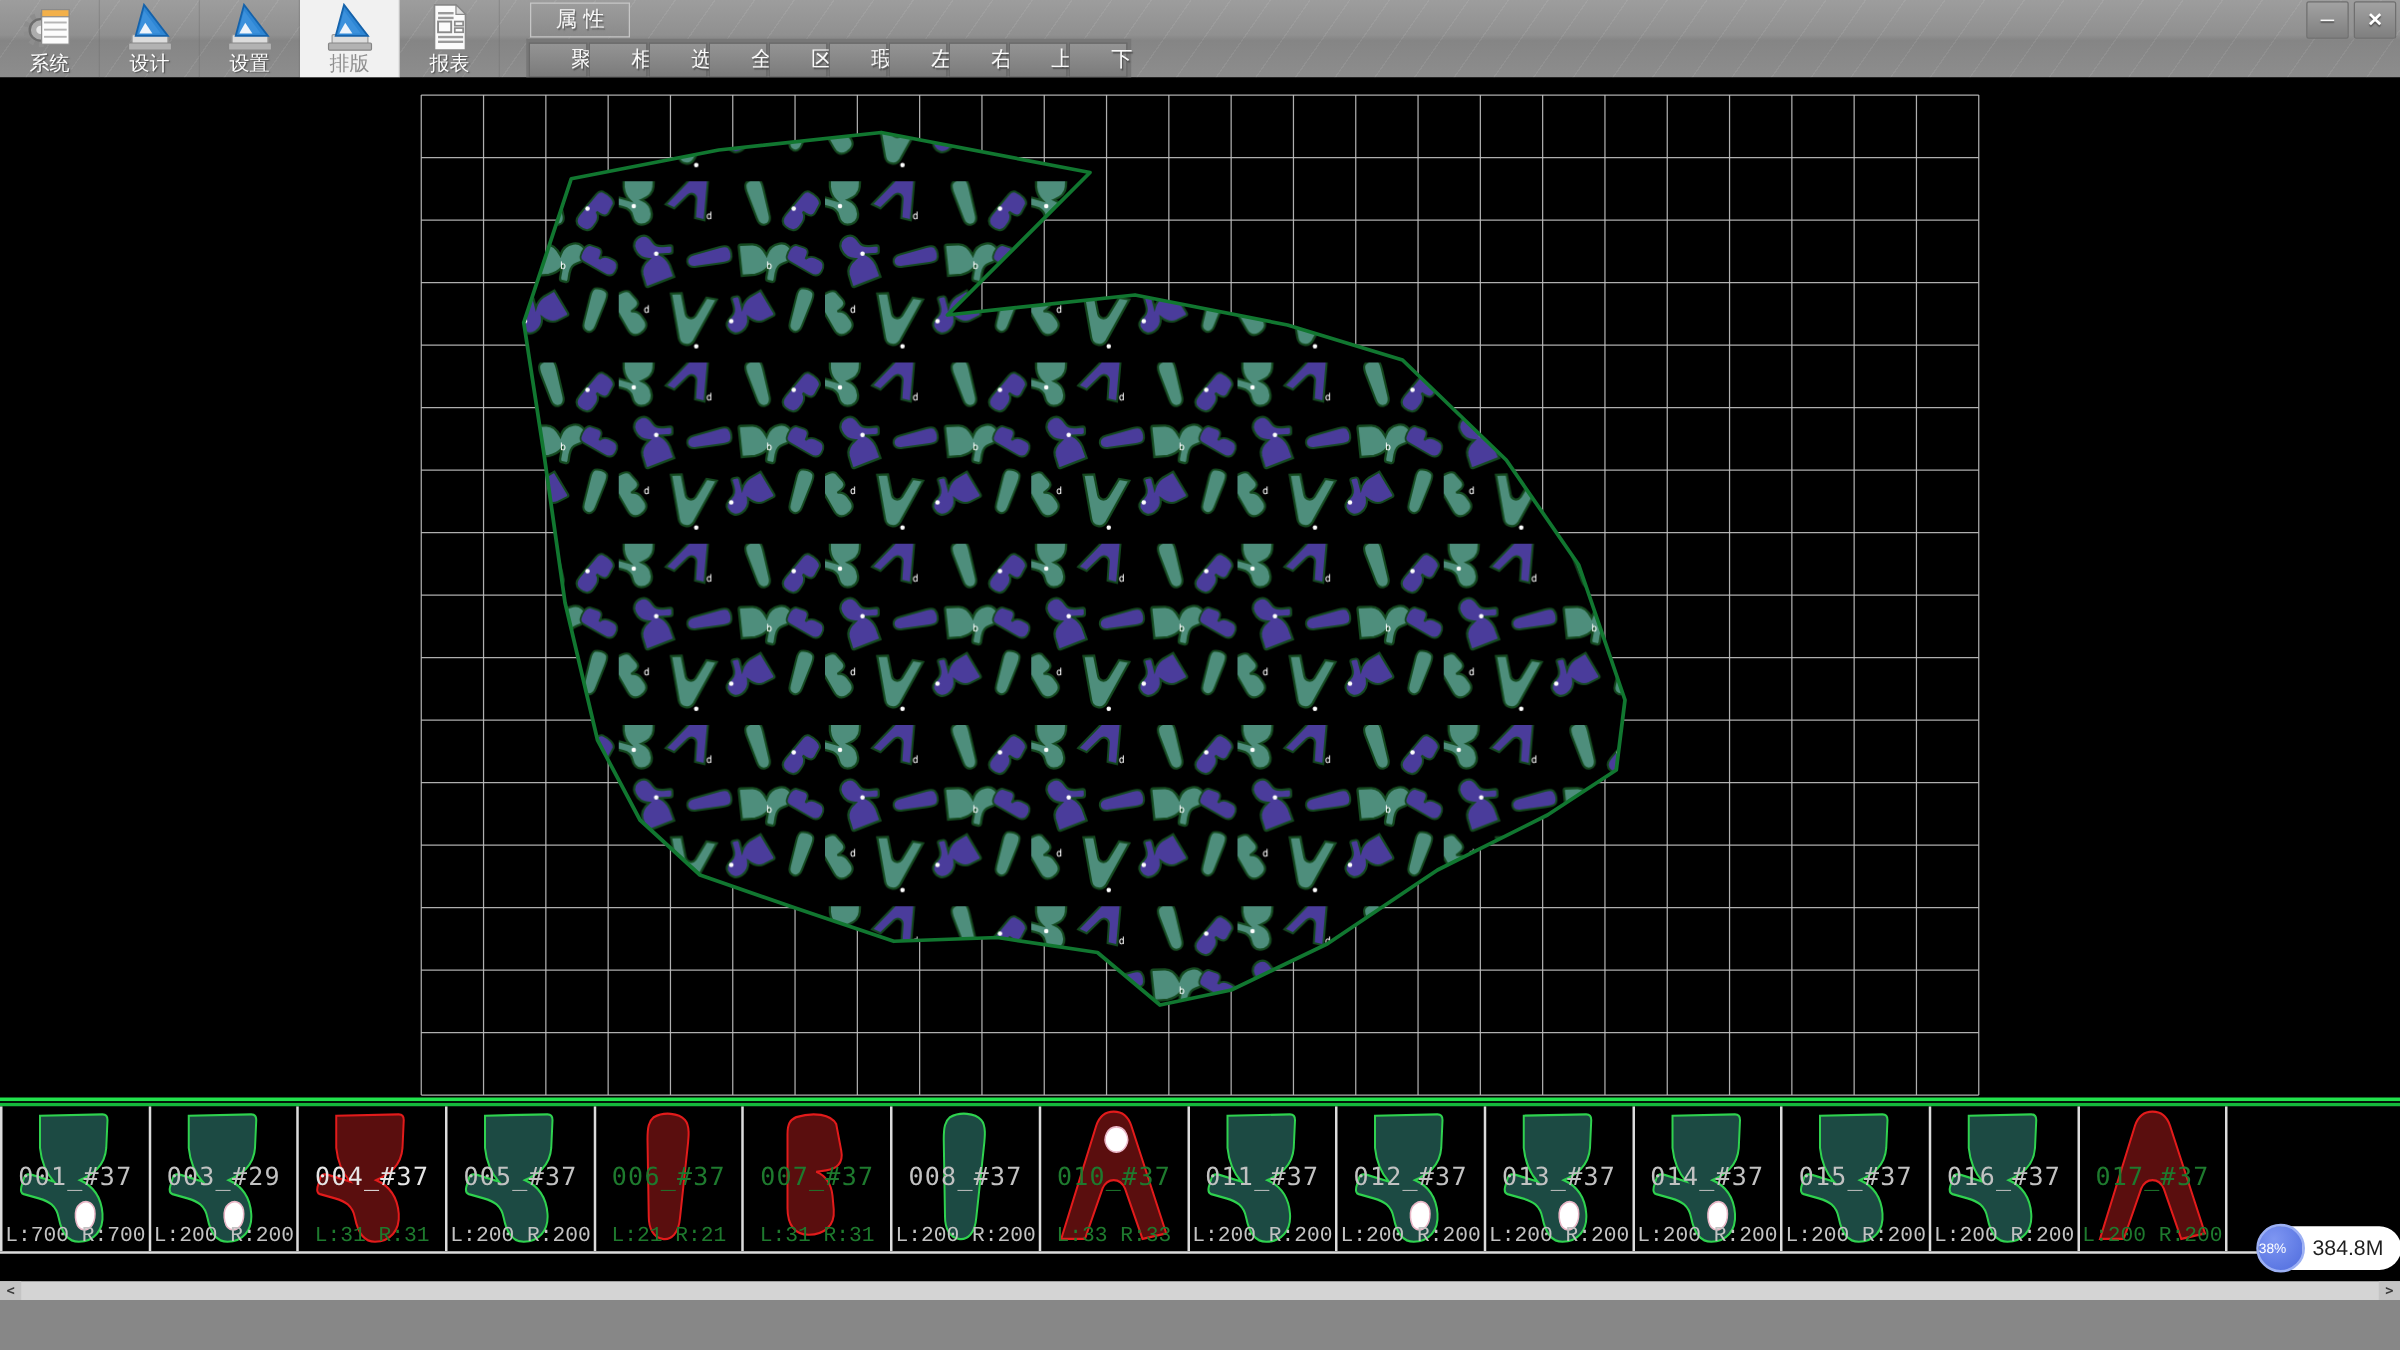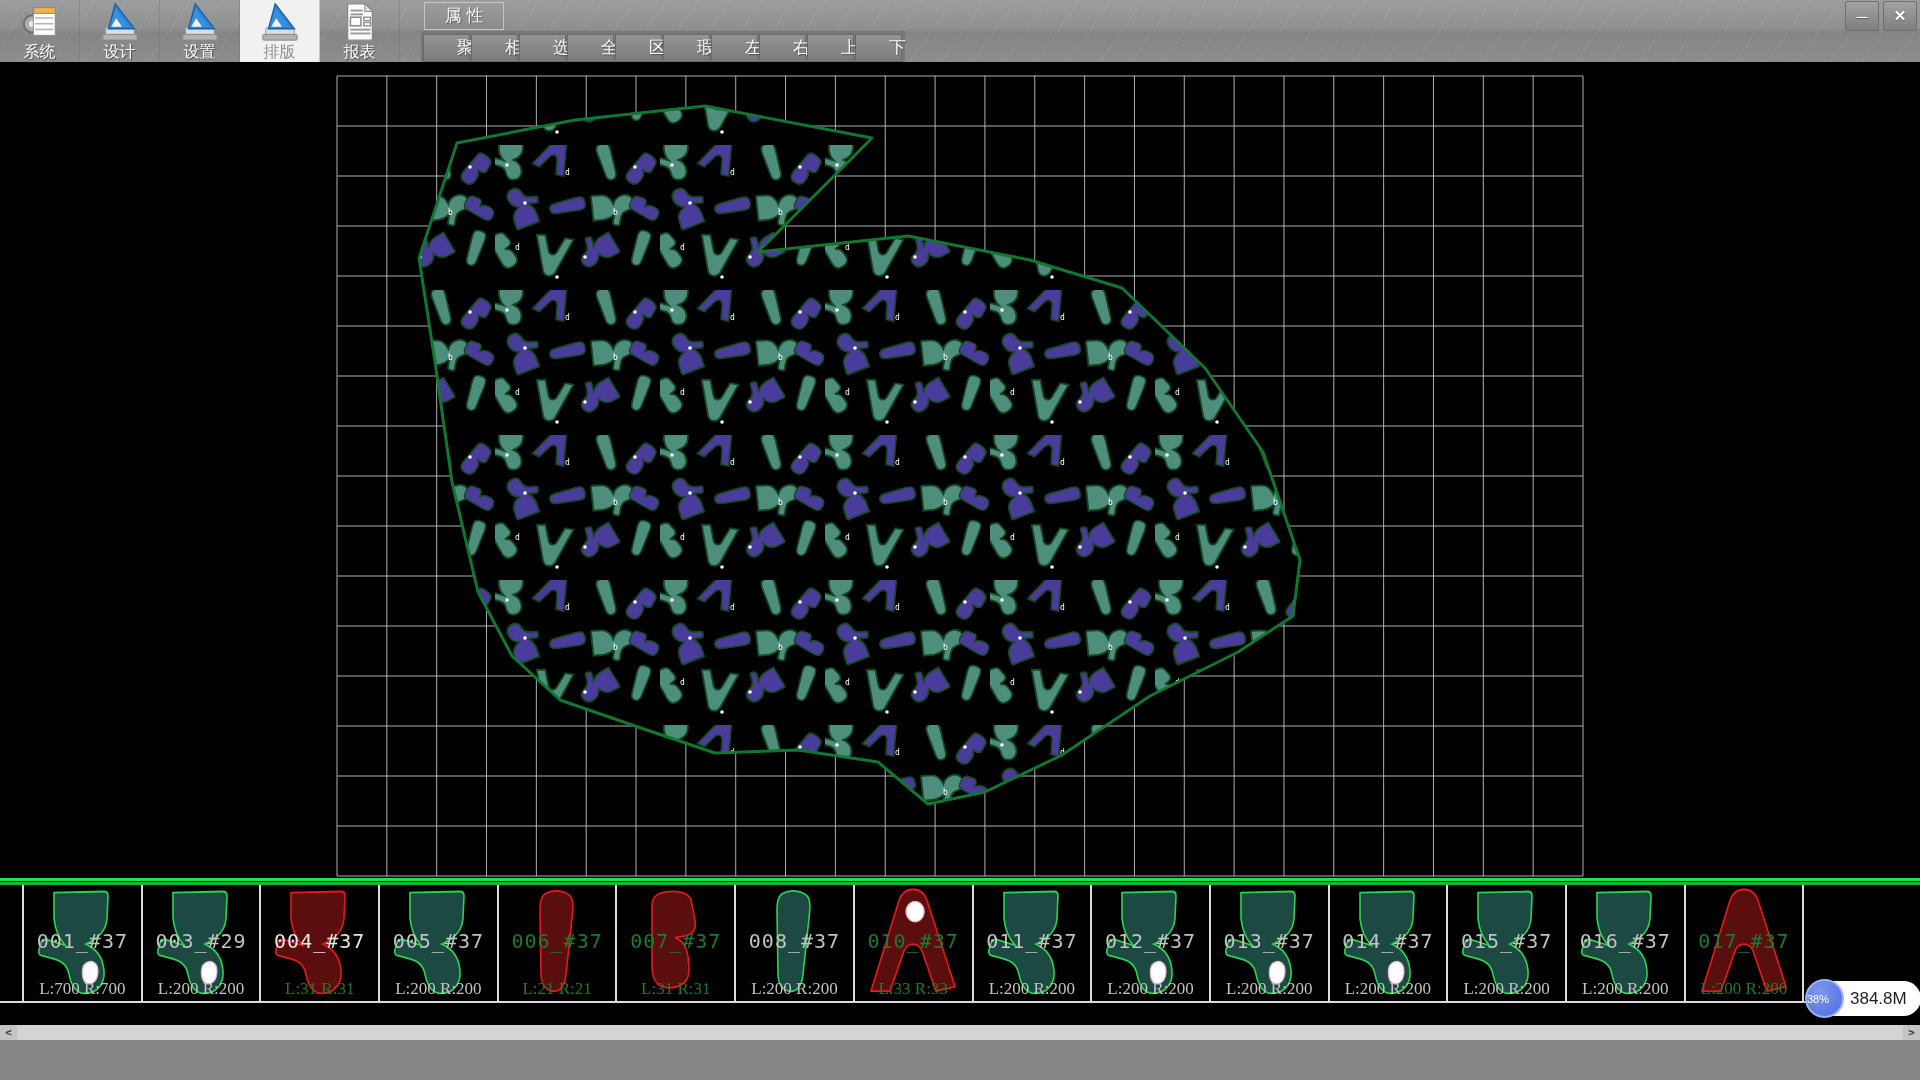--- a/index.html
+++ b/index.html
@@ -46,7 +46,7 @@
   #strip-green{position:absolute;left:0;top:0;width:100%;height:7px;
     background:linear-gradient(180deg,#21e24c 0 3px,#03180a 3px 4px,#14b93b 4px 7px);}
   #strip-cells{position:absolute;left:0;top:7px;height:118px;width:1920px;display:flex;
-    overflow:hidden;border-bottom:2px solid #dcdcdc;box-sizing:border-box;padding-left:22px;}
+    overflow:hidden;border-bottom:2px solid #dcdcdc;box-sizing:border-box;}
   .piece-cell{flex:0 0 116.7px;height:116px;position:relative;border-right:2px solid #dcdcdc;
     box-sizing:content-box;cursor:pointer;}
   .piece-cell:first-child{border-left:2px solid #dcdcdc;}

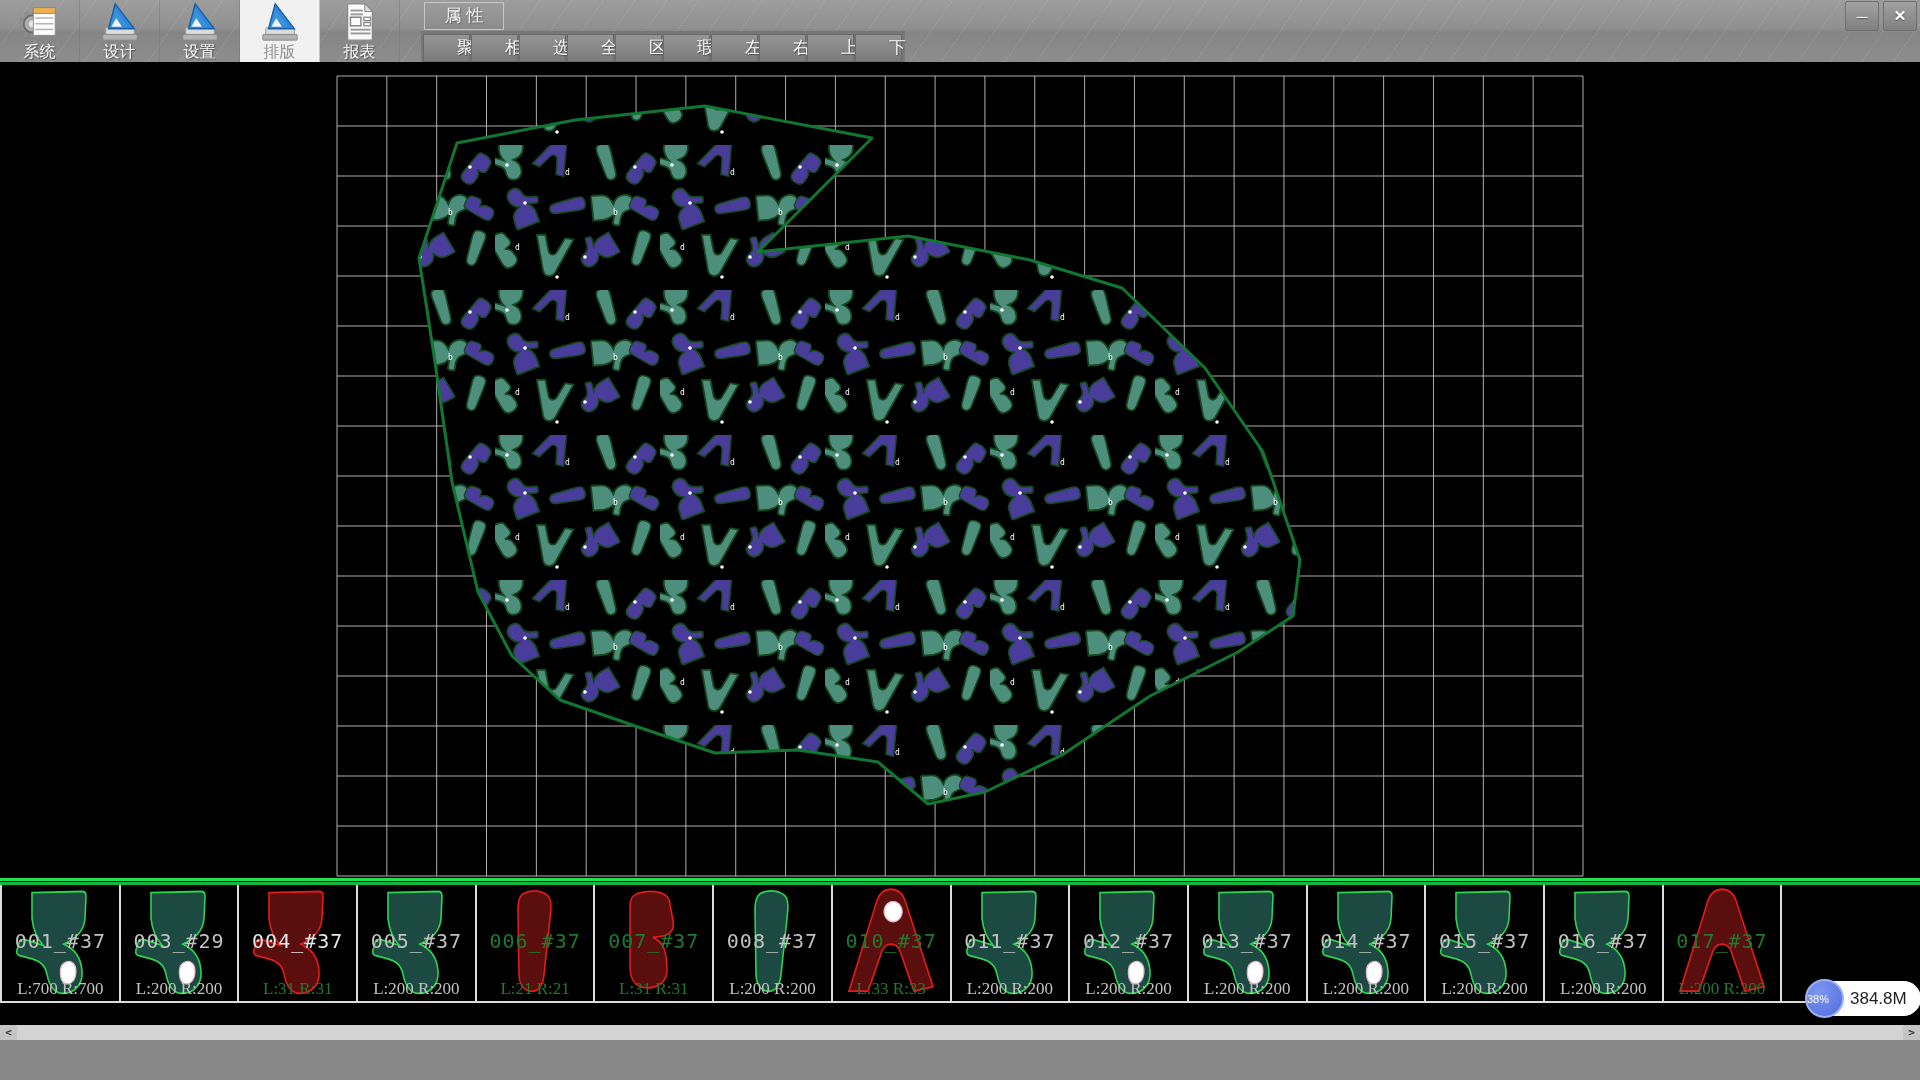--- a/index.html
+++ b/index.html
@@ -54,7 +54,7 @@
   .piece-id{position:absolute;top:44px;left:0;width:100%;text-align:center;
     font-family:"DejaVu Sans Mono",monospace;font-size:20px;letter-spacing:1px;}
   .piece-lr{position:absolute;bottom:2px;left:0;width:100%;text-align:center;
-    font-family:Liberation Serif, serif;font-size:17px;}
+    font-family:Liberation Mono, monospace;font-size:17px;}
 
   
   #hscrollbar{position:absolute;left:0;top:1025px;width:1920px;height:15px;background:#d4d4d4;}

